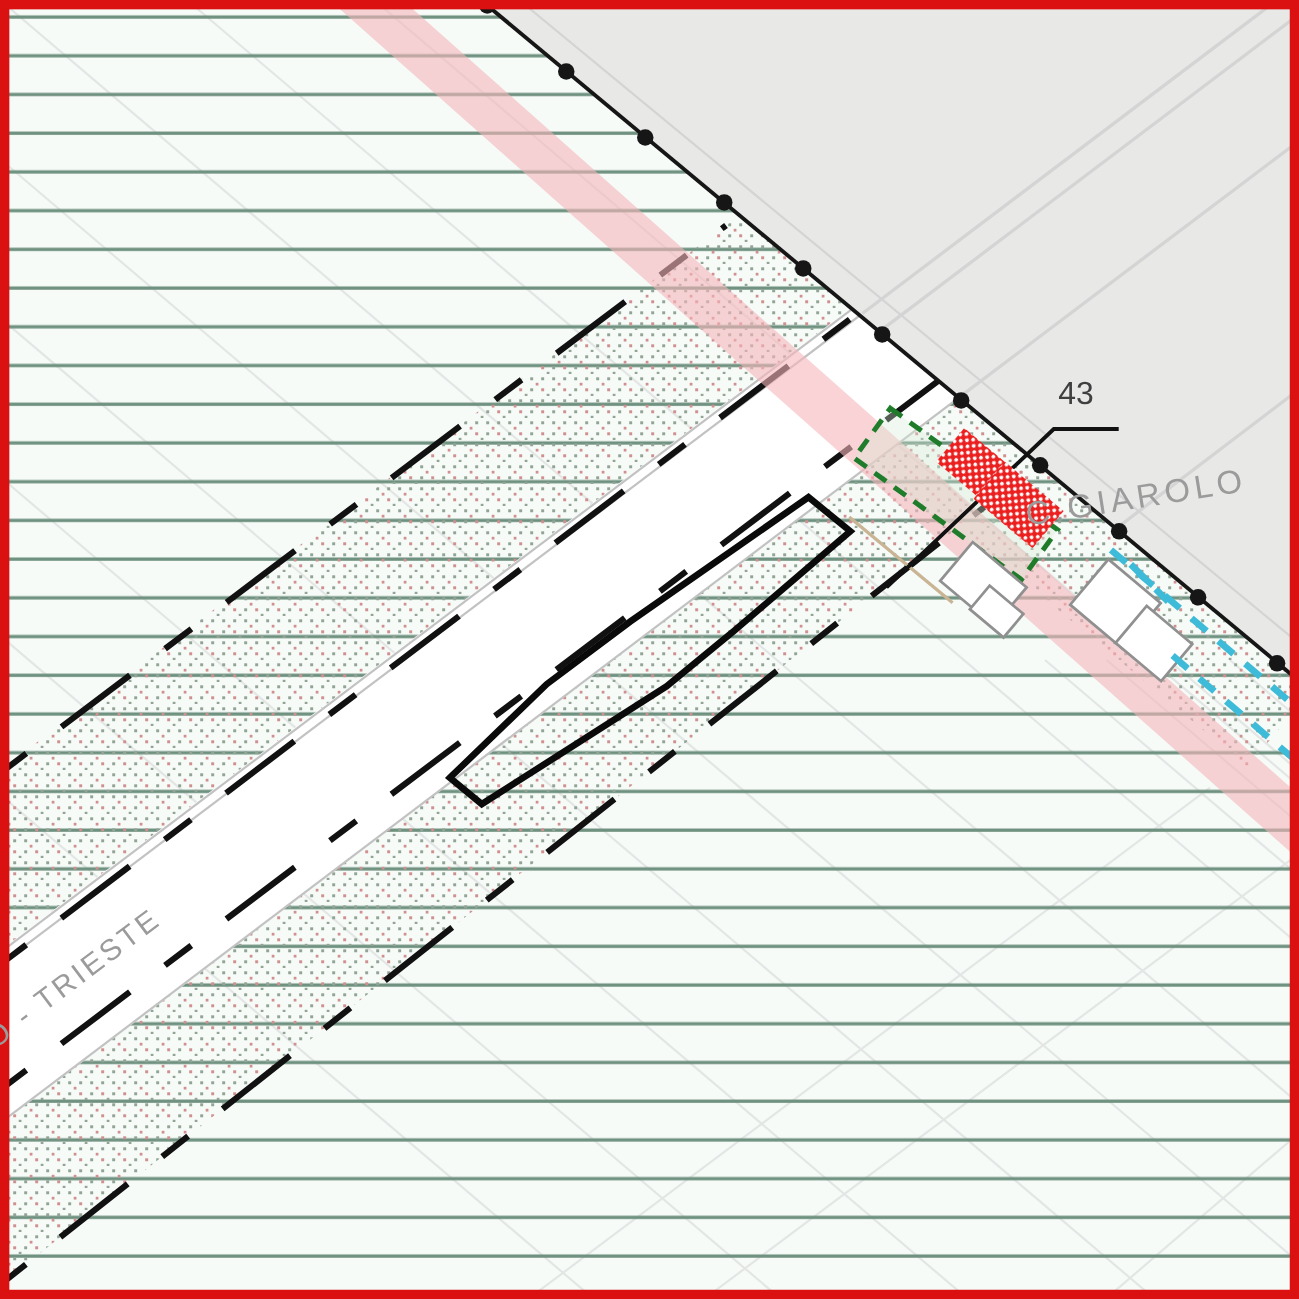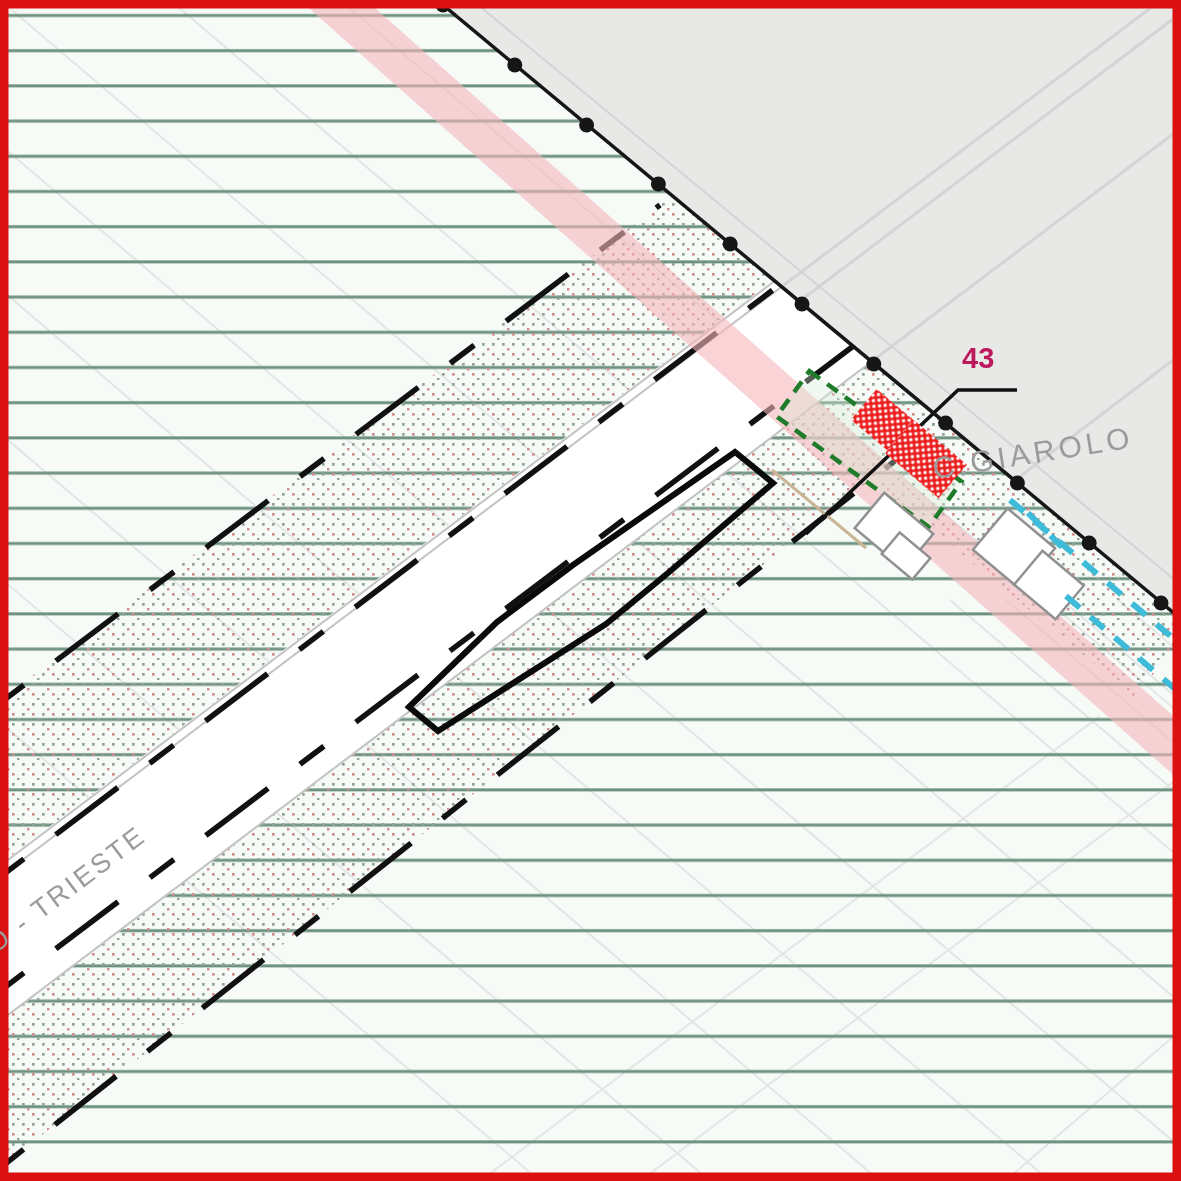--- a/index.html
+++ b/index.html
@@ -12,7 +12,7 @@
   .map-label{position:absolute;white-space:nowrap;pointer-events:none;}
   #label-43{
     left:962px;top:342px;
-    font-size:29px;font-weight:bold;color:#be185d;
+    font-size:29px;font-weight:normal;color:#404040;
     font-family:"Liberation Sans",sans-serif;
   }
   #label-giarolo{

